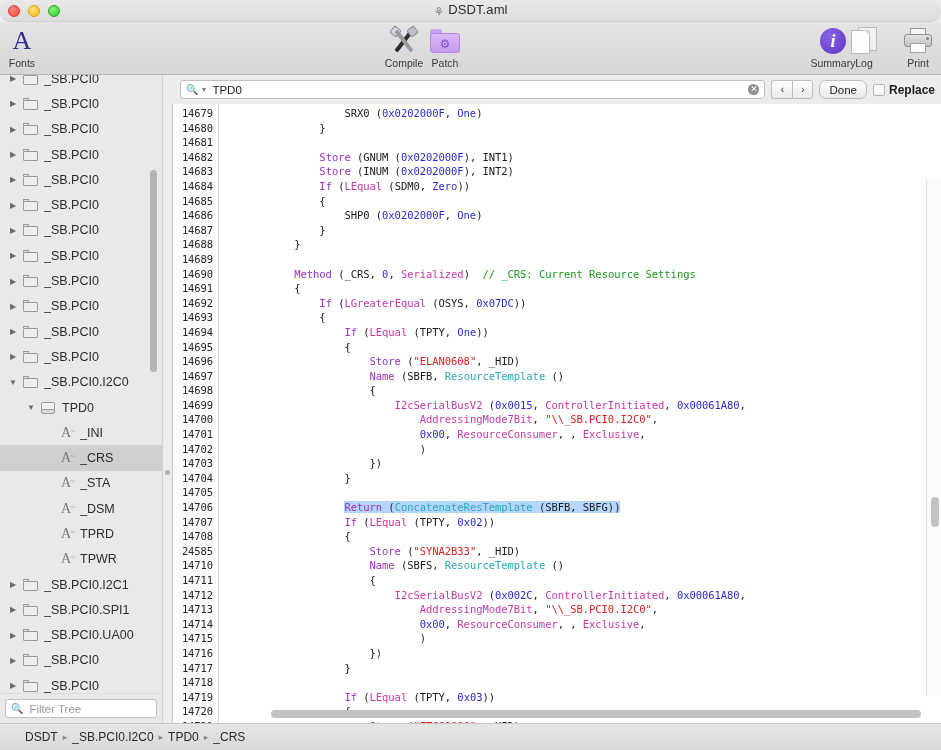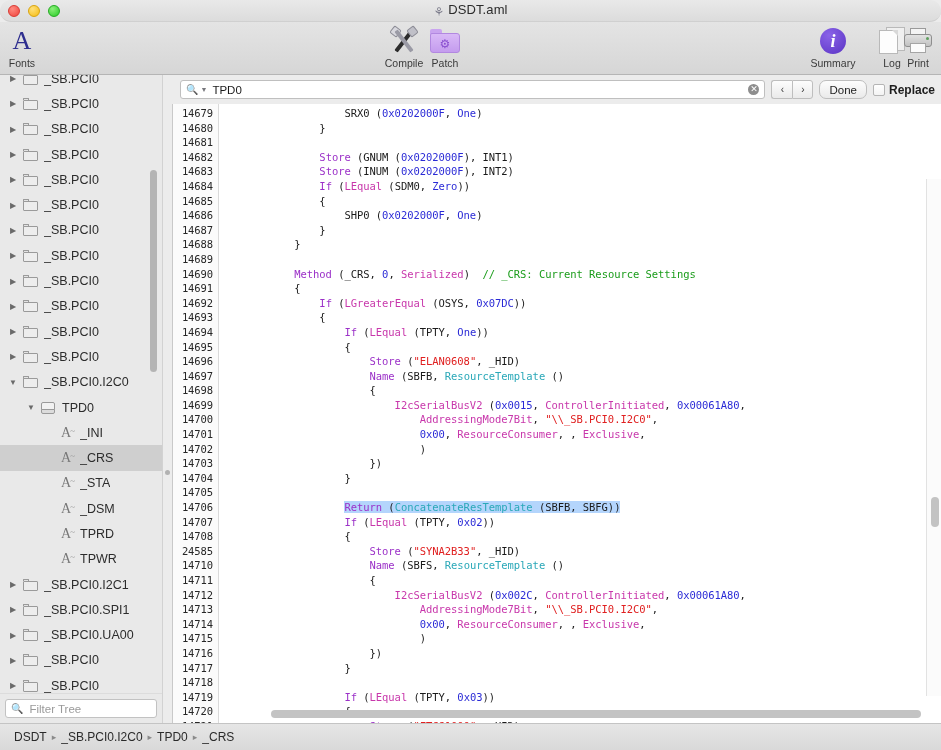--- a/index.html
+++ b/index.html
@@ -463,7 +463,7 @@
       <div class="tb-label">Summary</div>
     </div>
 
-    <div class="tb-item" style="left:860px;">
+    <div class="tb-item" style="left:832px;">
       <div class="tb-glyph">
         <div class="pages-icon">
             <div class="pg back"></div>

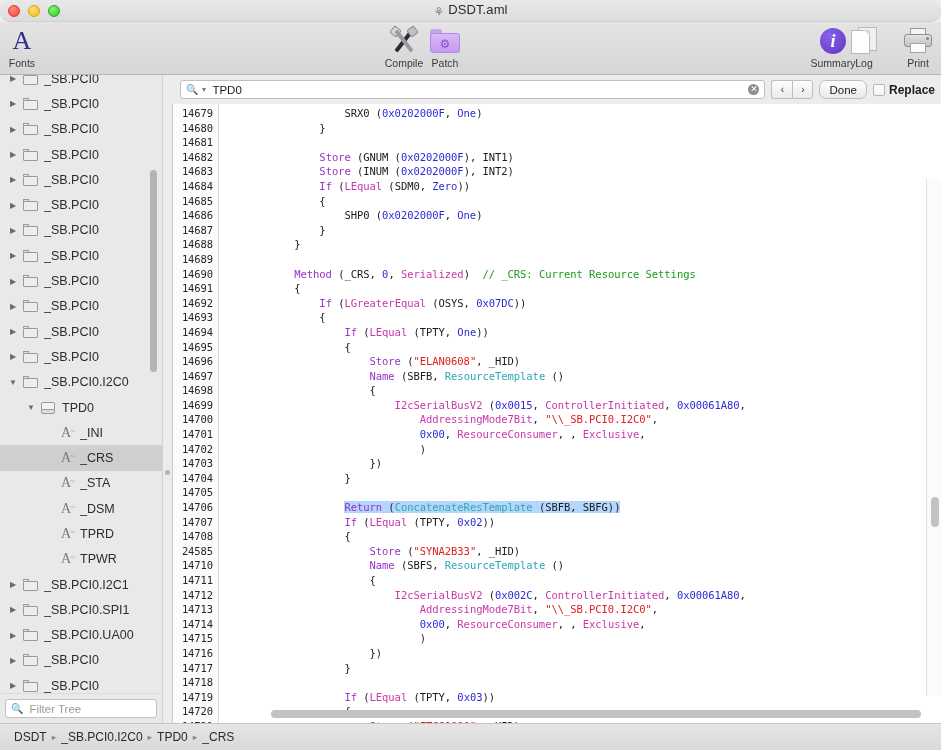--- a/index.html
+++ b/index.html
@@ -403,7 +403,7 @@
     background: linear-gradient(180deg,#e6e6e6,#d9d9d9);
     border-top: 1px solid #c4c4c4;
     display: flex; align-items: center;
-    padding-left: 14px;
+    padding-left: 25px;
   }
   .crumb { font-size: 12px; color: #2a2a2a; }
   .crumb-sep { font-size: 9px; color: #8a8a8a; margin: 0 5px; vertical-align: 1px; }

